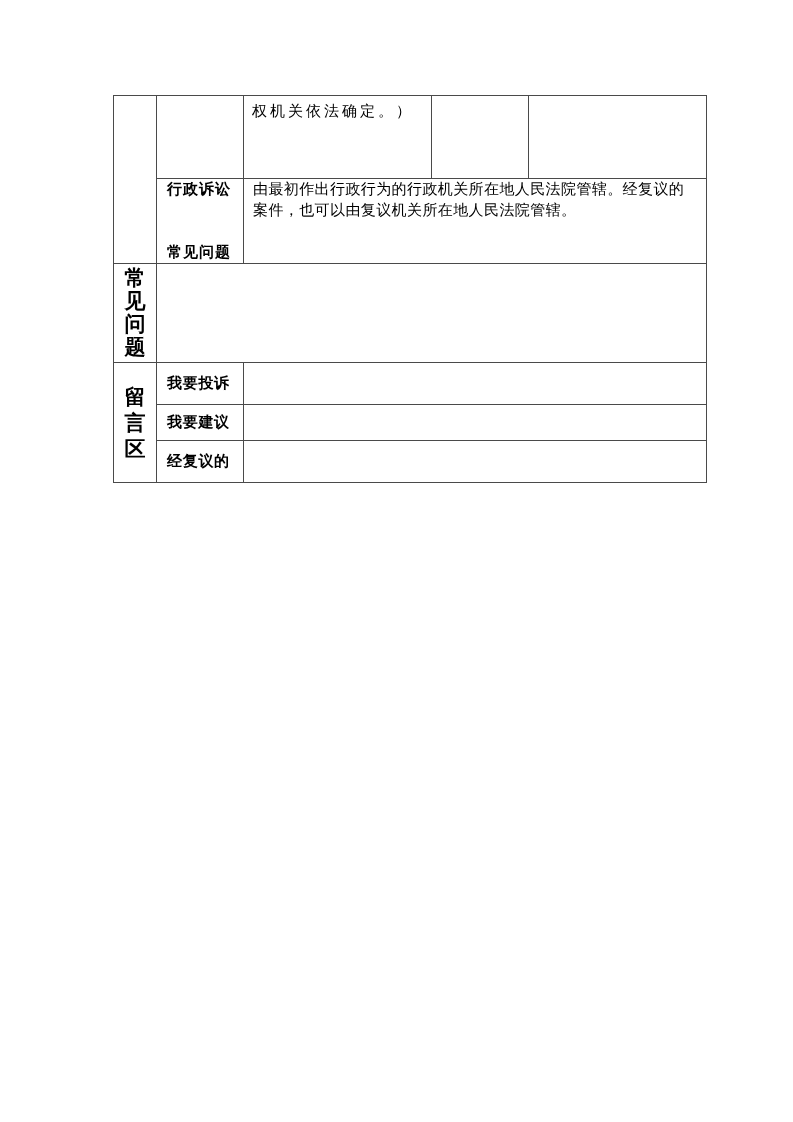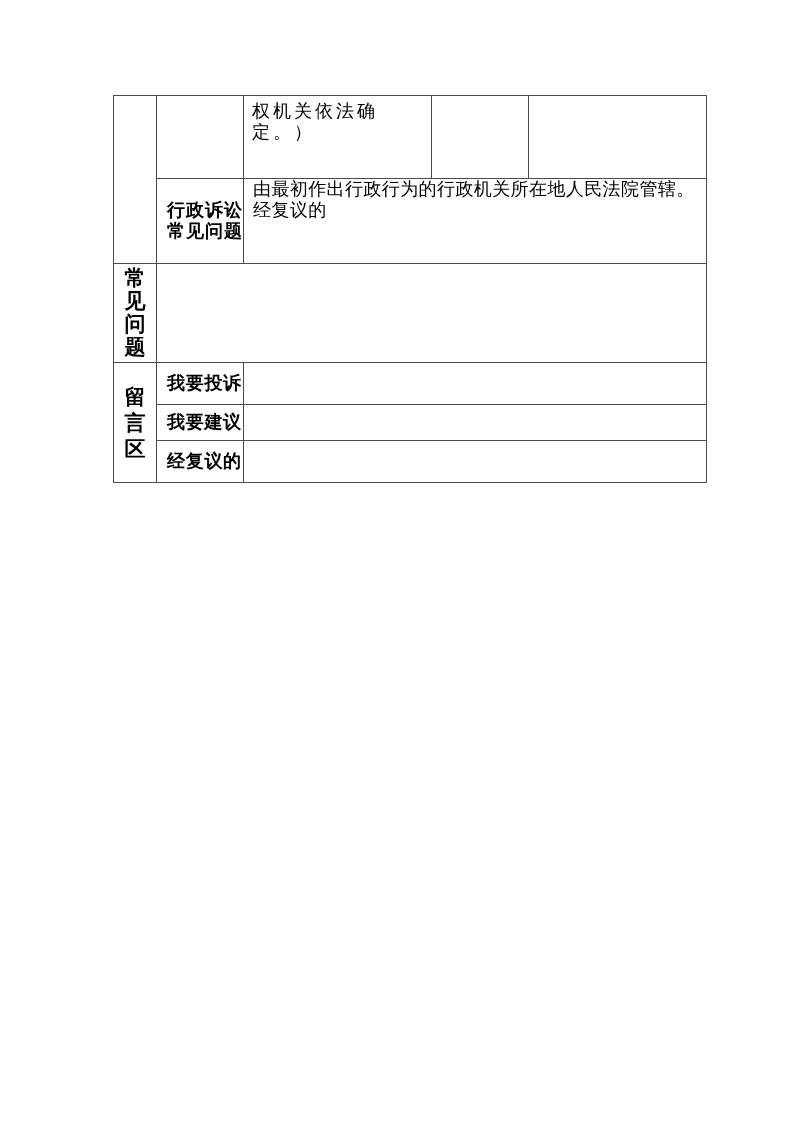--- a/index.html
+++ b/index.html
@@ -25,7 +25,7 @@
   .cell {
     position: absolute;
     box-sizing: border-box;
-    font-size: 18px;
+    font-size: 15px;
     line-height: 21px;
   }
   .br { border-right: 1px solid #4a4a4a; }

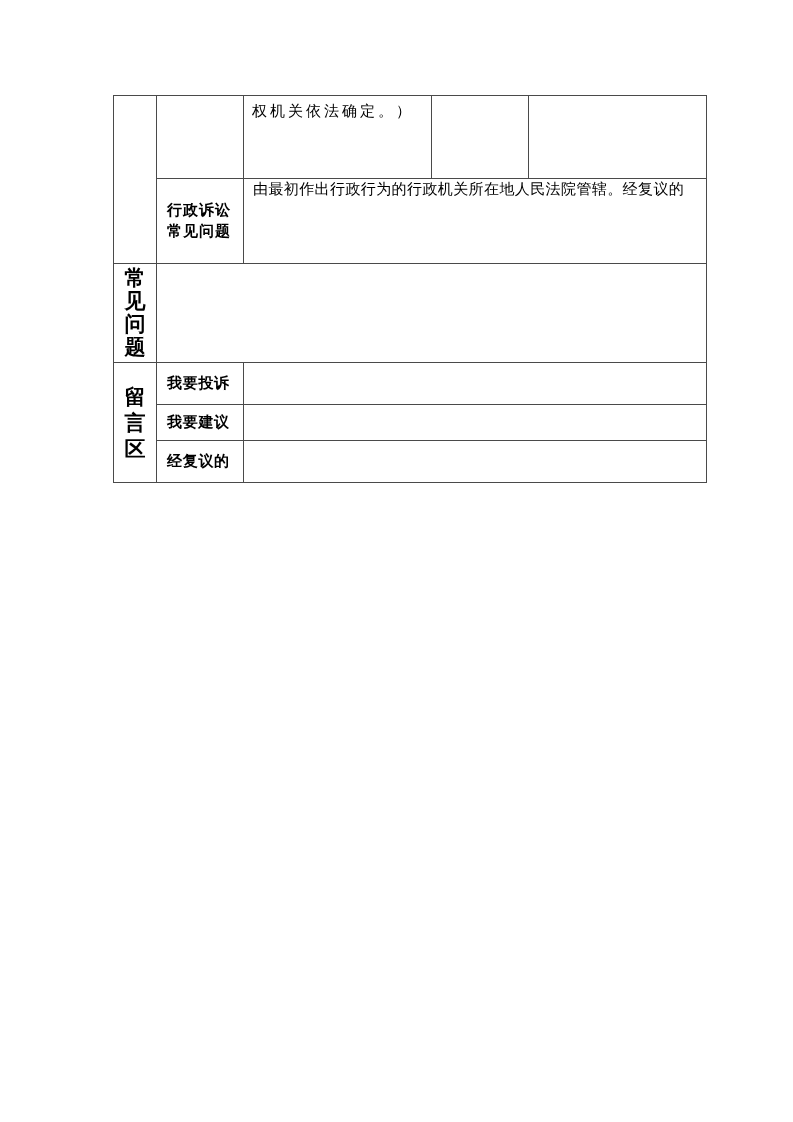--- a/index.html
+++ b/index.html
@@ -41,7 +41,7 @@
   .lit-label {
     display: flex;
     flex-direction: column;
-    justify-content: center;
+    justify-content: space-between;
     padding-left: 10px;
     font-weight: bold;
     letter-spacing: 1px;

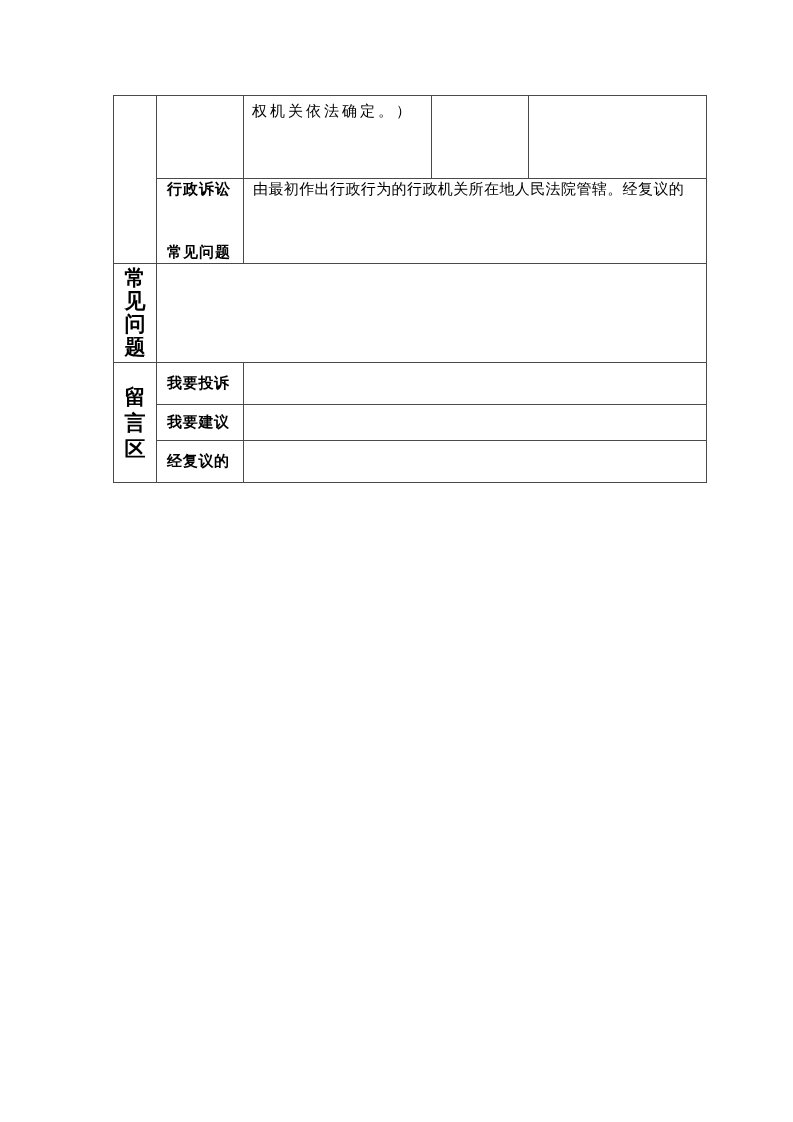--- a/index.html
+++ b/index.html
@@ -102,6 +102,7 @@
     </div>
     <div class="cell bb lit-content" style="left:130px; top:83px; width:462px; height:85px;">
       <span>由最初作出行政行为的行政机关所在地人民法院管辖。经复议的</span>
+      <span>案件，也可以由复议机关所在地人民法院管辖。</span>
     </div>
 
     <div class="cell br bb vlabel faq-label" style="left:0; top:168px; width:43px; height:99px;">

